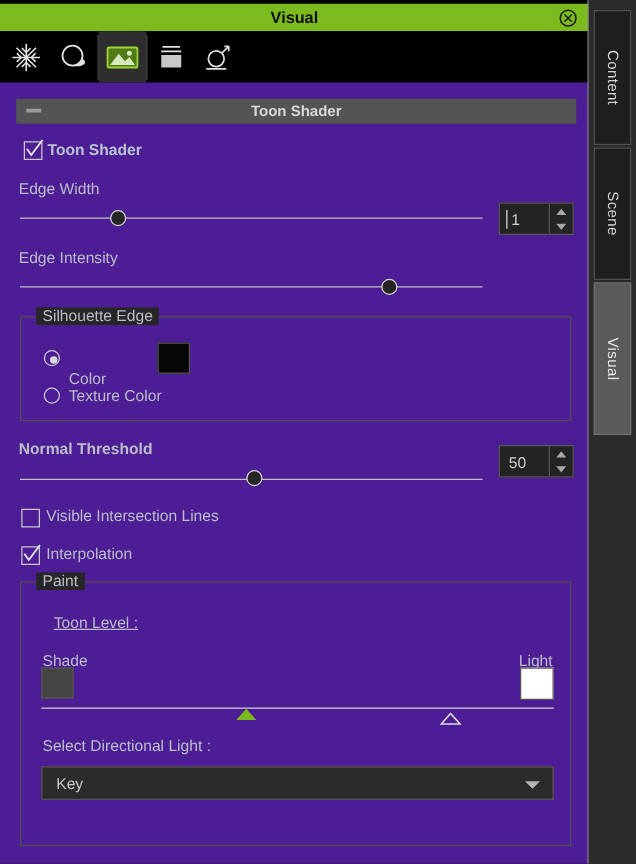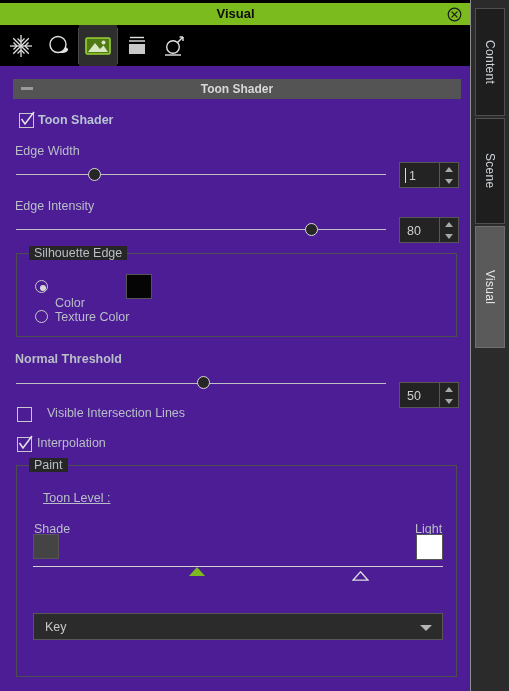--- a/index.html
+++ b/index.html
@@ -437,17 +437,6 @@
       <div class="lbl" style="left:15px;top:133px;">Edge Intensity</div>
       <div class="slider-track" style="left:16px;top:163px;width:370px;"></div>
       <div class="slider-knob" style="left:305px;top:157px;"></div>
-      <div class="spin" style="left:399px;top:151px;">
-        <div class="spin-val">80</div>
-        <div class="spin-btns">
-          <div class="spin-up">
-              <div class="tri-up"></div>
-            </div>
-          <div class="spin-dn">
-              <div class="tri-dn"></div>
-            </div>
-        </div>
-      </div>
 
       <div class="group" style="left:16px;top:187px;width:441px;height:84px;"></div>
       <div class="group-title" style="left:29px;top:180px;">Silhouette Edge</div>

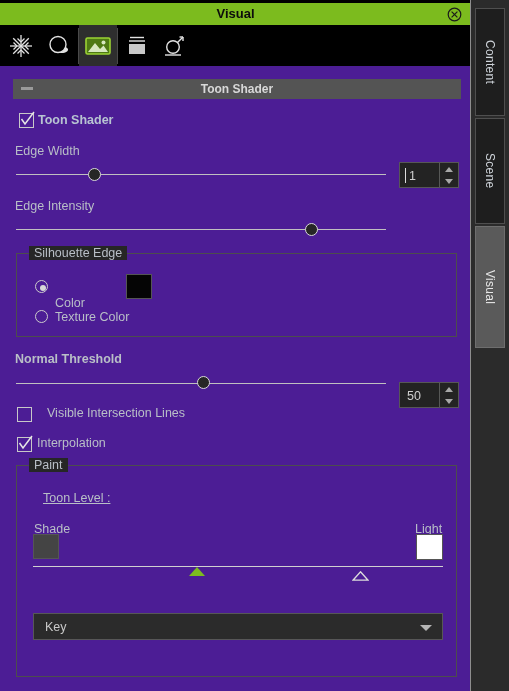--- a/index.html
+++ b/index.html
@@ -453,7 +453,7 @@
       <div class="lbl" style="left:15px;top:286px;font-weight:bold;">Normal Threshold</div>
       <div class="slider-track" style="left:16px;top:317px;width:370px;"></div>
       <div class="slider-knob" style="left:197px;top:310px;"></div>
-      <div class="spin" style="left:399px;top:316px;">
+      <div class="spin" style="left:399px;top:290px;">
         <div class="spin-val">50</div>
         <div class="spin-btns">
           <div class="spin-up">

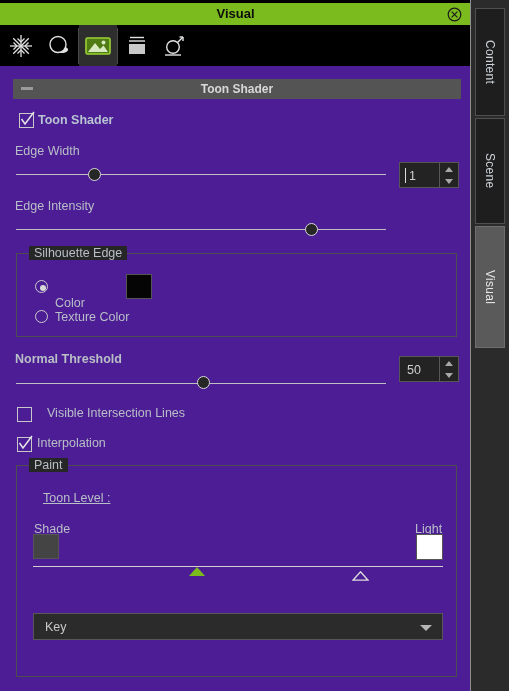--- a/index.html
+++ b/index.html
@@ -468,7 +468,7 @@
       <div style="position:absolute;left:17px;top:341px;">
         <div class="cb-box" style="left:0;top:0;"></div>
       </div>
-      <div class="lbl" style="left:37px;top:340px;margin-left:10px;">Visible Intersection Lines</div>
+      <div class="lbl" style="left:37px;top:340px;">Visible Intersection Lines</div>
 
       <div style="position:absolute;left:17px;top:371px;">
         <div class="cb-box" style="left:0;top:0;"></div>

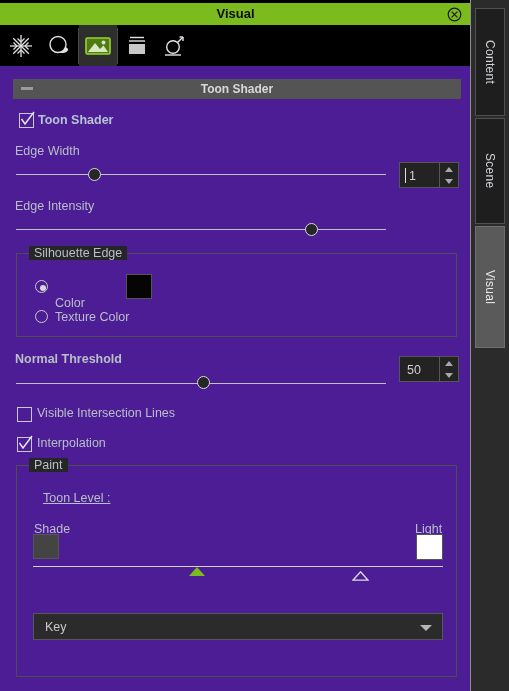--- a/index.html
+++ b/index.html
@@ -499,6 +499,7 @@
         </svg>
       </div>
 
+      <div class="lbl" style="left:34px;top:524px;">Select Directional Light :</div>
 
       <div class="combo" style="left:33px;top:547px;width:410px;height:27px;">
         <div class="combo-val">Key</div>

